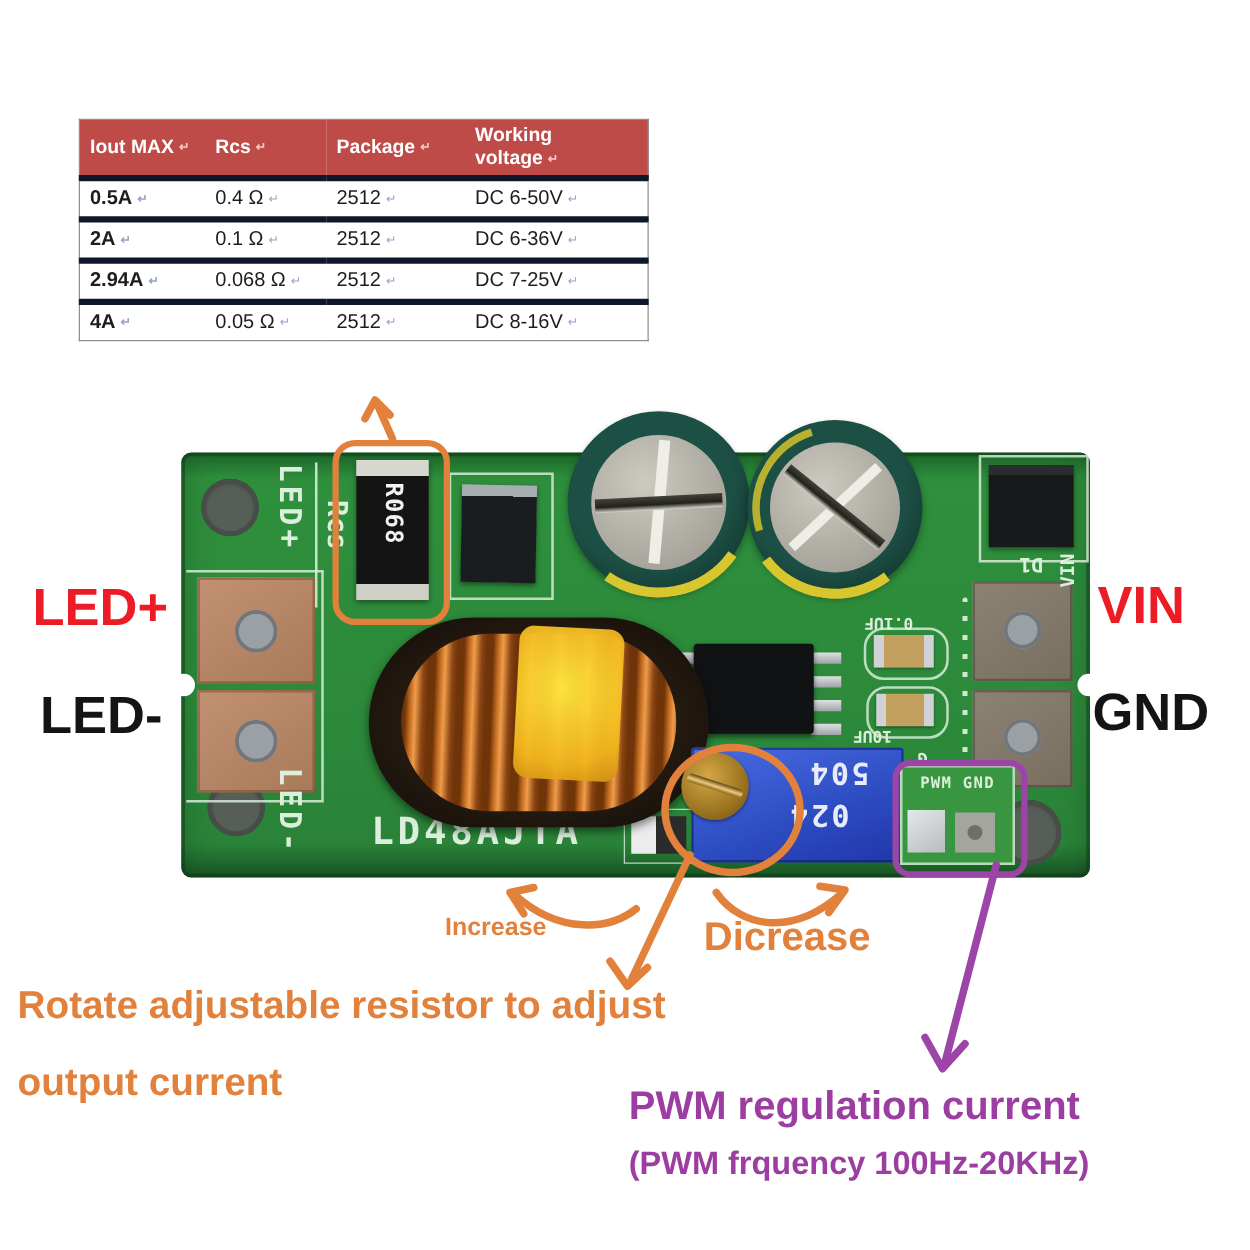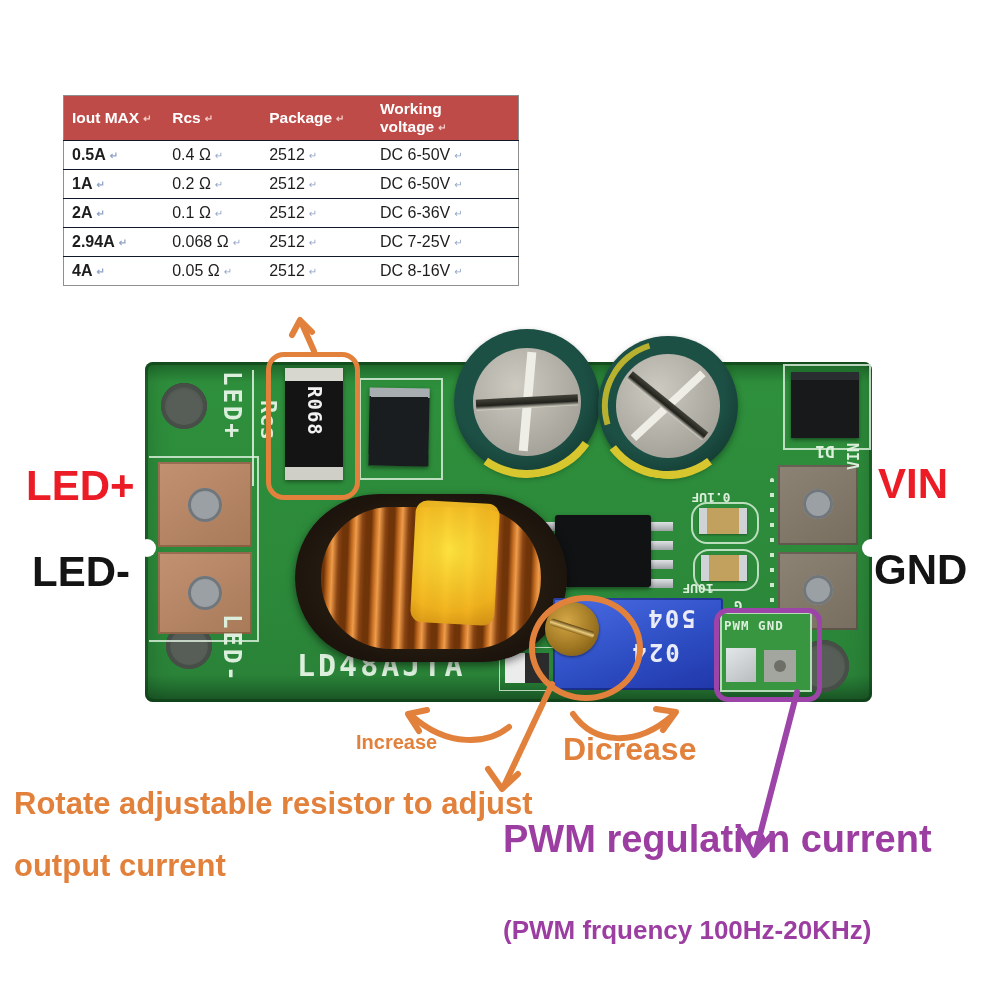--- a/index.html
+++ b/index.html
@@ -12,7 +12,7 @@
               border:1px solid #8f8f8f;font-size:16px;color:#1d1d1d;background:#fff;}
   .spec-table th{background:#bf4b48;color:#ffffff;text-align:left;font-weight:bold;
                  padding:4px 8px;font-size:15.5px;height:20px;}
-  .spec-table td{border-top:1px solid #0f172a;padding:4px 8px;height:20px;}
+  .spec-table td{border-top:5px solid #0f172a;padding:4px 8px;height:20px;}
   .spec-table td:first-child{font-weight:bold;}
   .col1{width:98px}.col2{width:100px}.col3{width:104px}.col4{width:160px}
   .ret{color:#93a5c6;font-size:10px;margin-left:4px;vertical-align:1px;}

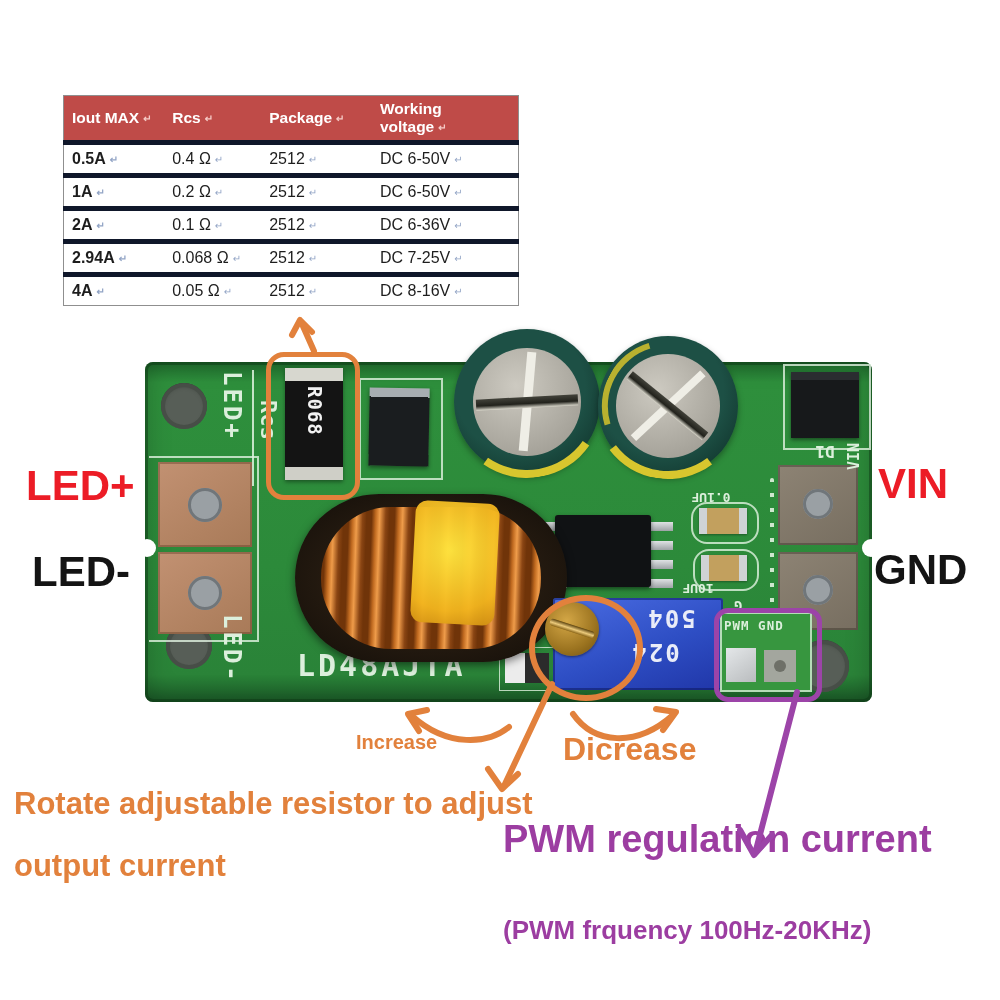--- a/index.html
+++ b/index.html
@@ -126,12 +126,6 @@
         <td><span>DC 6-50V</span><span class="ret">↵</span></td>
       </tr>
       <tr>
-        <td><span>1A</span><span class="ret">↵</span></td>
-        <td><span>0.2 Ω</span><span class="ret">↵</span></td>
-        <td><span>2512</span><span class="ret">↵</span></td>
-        <td><span>DC 6-50V</span><span class="ret">↵</span></td>
-      </tr>
-      <tr>
         <td><span>2A</span><span class="ret">↵</span></td>
         <td><span>0.1 Ω</span><span class="ret">↵</span></td>
         <td><span>2512</span><span class="ret">↵</span></td>

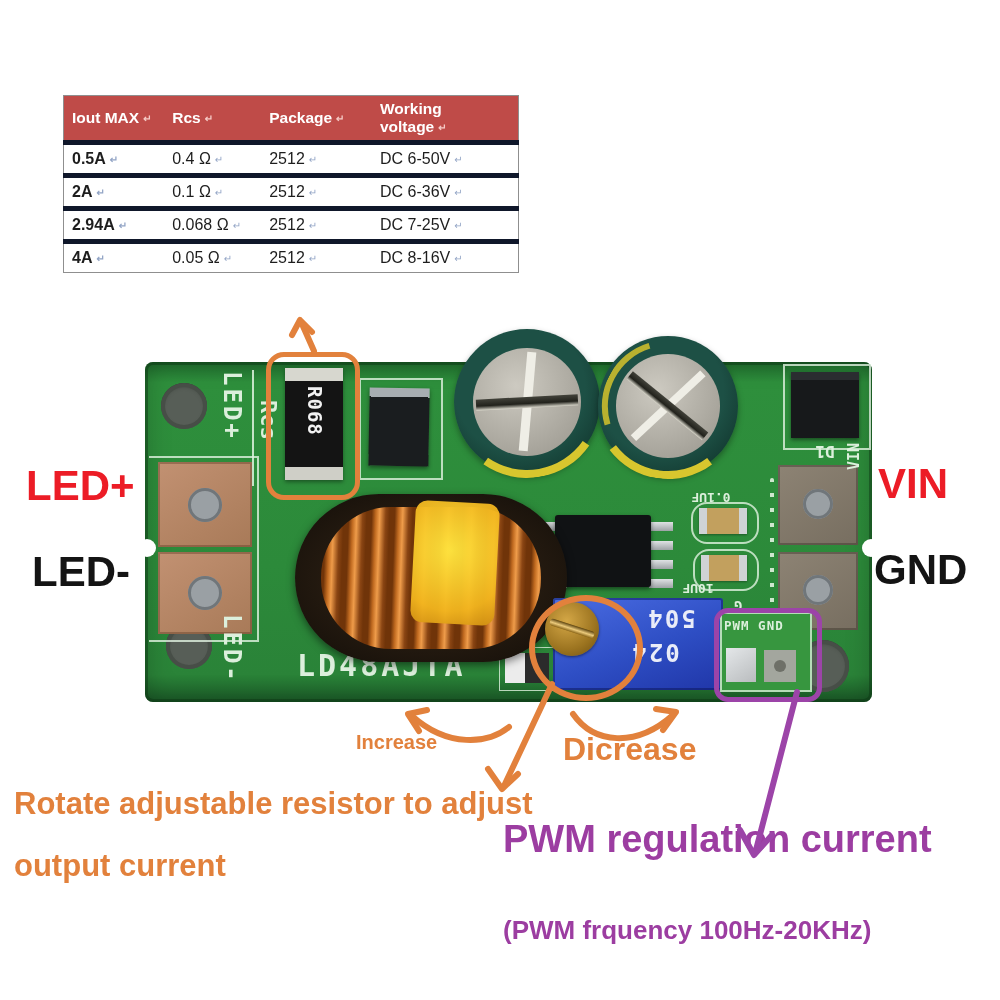--- a/index.html
+++ b/index.html
@@ -236,7 +236,7 @@
     </div>
 
     <div class="pwm-area">
-      <div class="silk" style="left:4px;top:6px;width:84px;font-size:12.5px;letter-spacing:1px;">PWM GND</div>
+      <div class="silk" style="left:4px;top:6px;width:84px;font-size:12.5px;text-align:center;letter-spacing:1px;">PWM GND</div>
       <div class="abs" style="left:6px;top:36px;width:30px;height:34px;background:linear-gradient(145deg,#e4e7e9,#b9bcbe);"></div>
       <div class="abs" style="left:44px;top:38px;width:32px;height:32px;background:#a3a69e;"></div>
       <div class="abs" style="left:54px;top:48px;width:12px;height:12px;border-radius:50%;background:#6e7068;"></div>

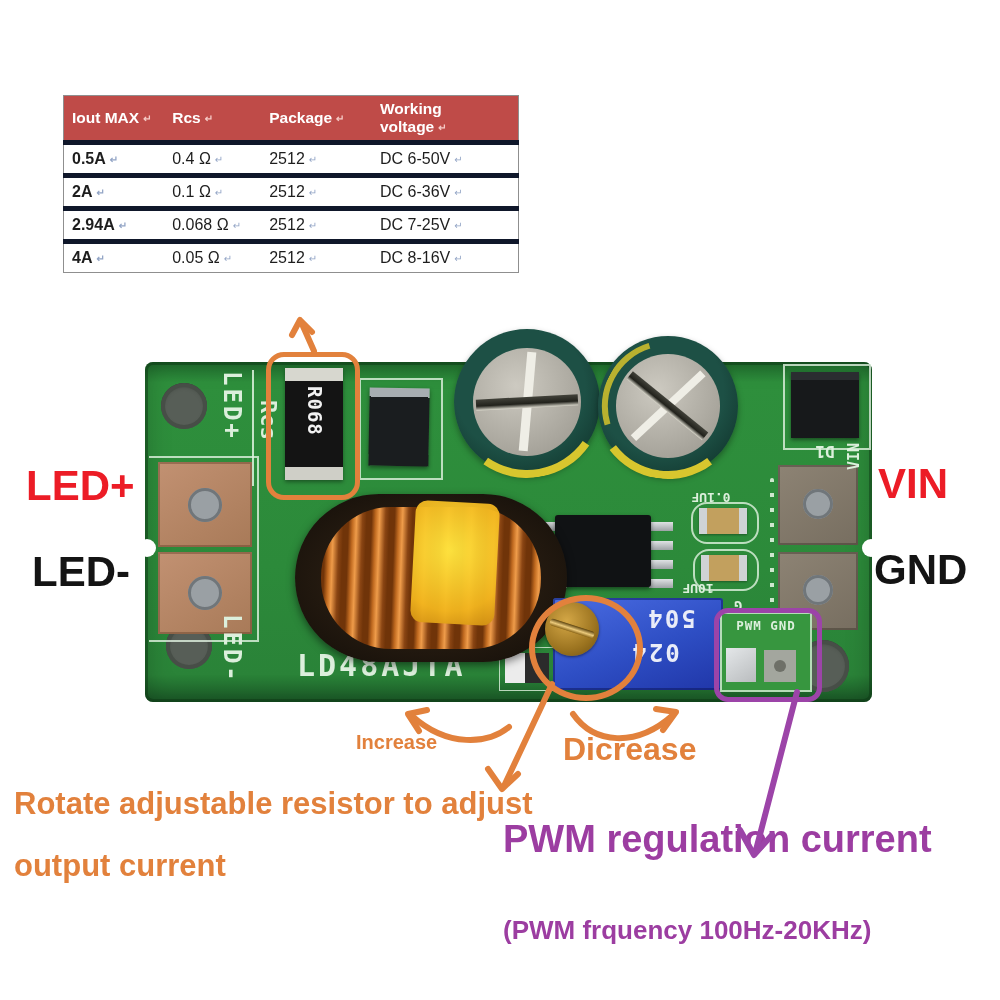--- a/index.html
+++ b/index.html
@@ -261,7 +261,7 @@
   <div class="orange-txt" style="left:563px;top:731px;font-size:32px;">Dicrease</div>
   <div class="orange-txt" style="left:14px;top:848px;font-size:31px;">output current</div>
   <div class="orange-txt" style="left:14px;top:786px;font-size:31px;">Rotate adjustable resistor to adjust</div>
-  <div class="purple-txt" style="left:503px;top:818px;font-size:38px;">PWM regulation current</div>
+  <div class="purple-txt" style="left:503px;top:866px;font-size:32px;">PWM regulation current</div>
   <div class="purple-txt" style="left:503px;top:915px;font-size:26px;">(PWM frquency 100Hz-20KHz)</div>
 
   <div class="rcs-box ann"></div>

